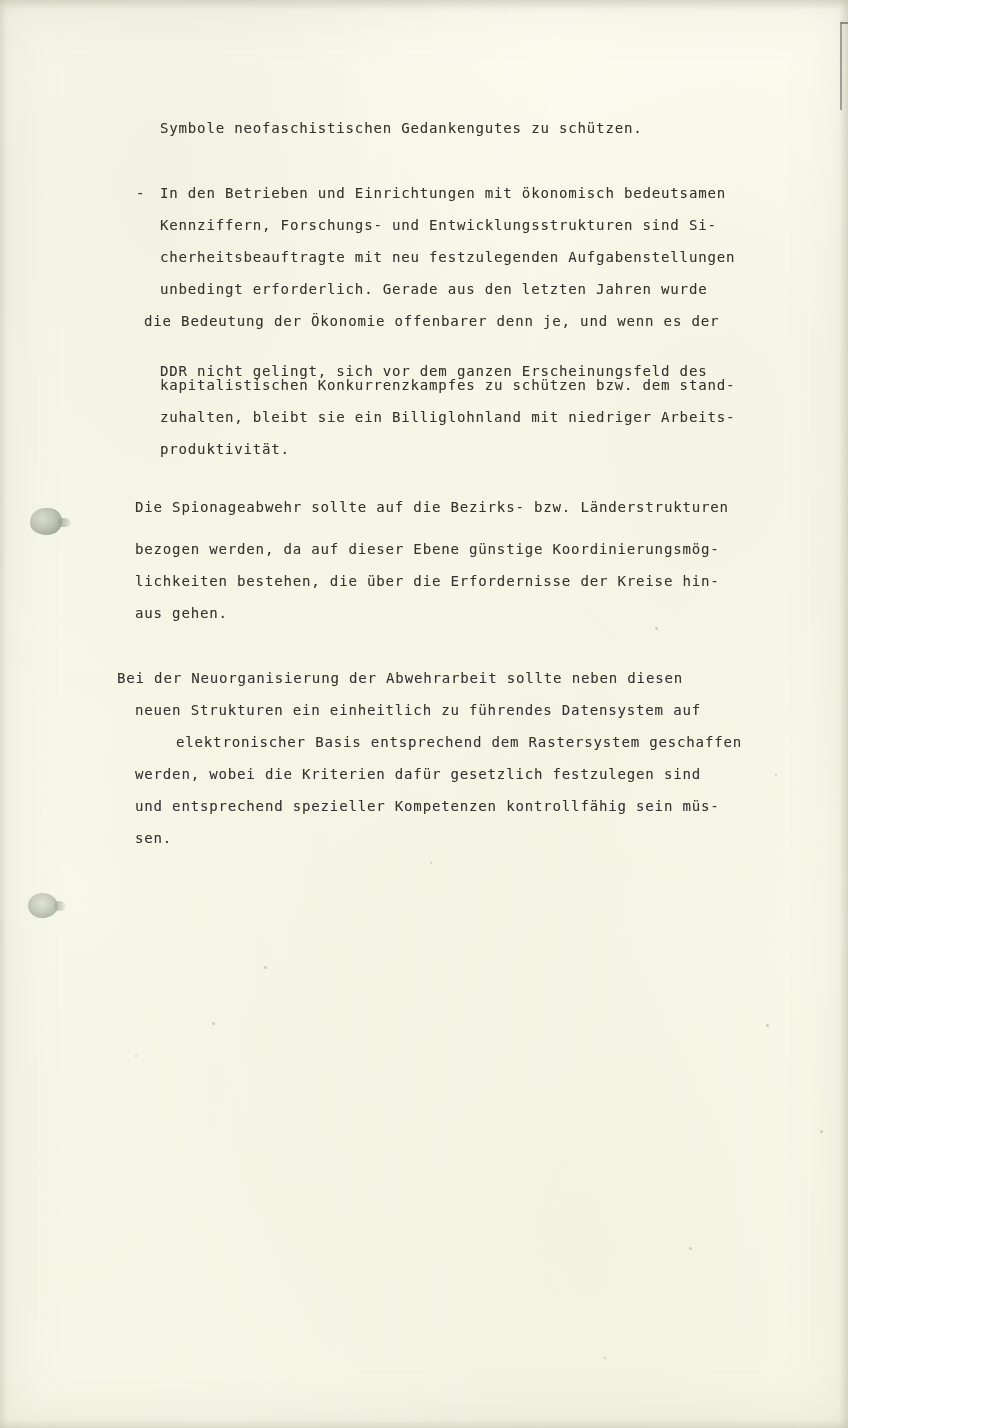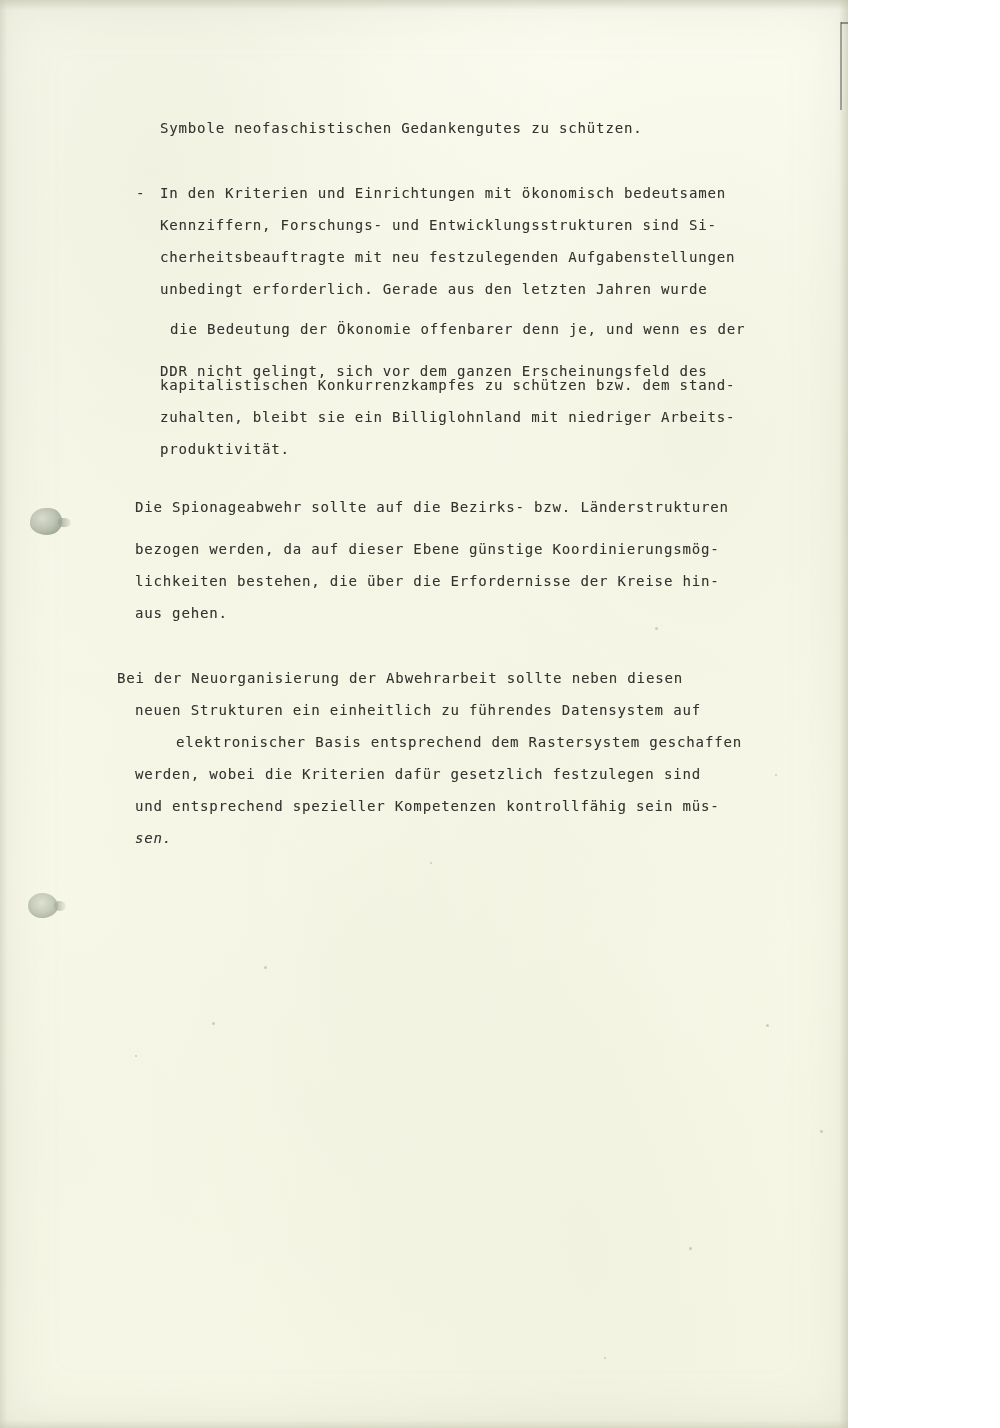--- a/index.html
+++ b/index.html
@@ -224,7 +224,7 @@
 
     <div class="tline" style="left:136px; top:186px;">-</div>
 
-    <div class="tline" style="left:160px; top:186px;">In den Kriterien und Einrichtungen mit ökonomisch bedeutsamen</div>
+    <div class="tline" style="left:160px; top:186px;">In den Betrieben und Einrichtungen mit ökonomisch bedeutsamen</div>
     <div class="tline" style="left:160px; top:218px;">Kennziffern, Forschungs- und Entwicklungsstrukturen sind Si-</div>
     <div class="tline" style="left:160px; top:250px;">cherheitsbeauftragte mit neu festzulegenden Aufgabenstellungen</div>
     <div class="tline" style="left:160px; top:282px;">unbedingt erforderlich. Gerade aus den letzten Jahren wurde</div>

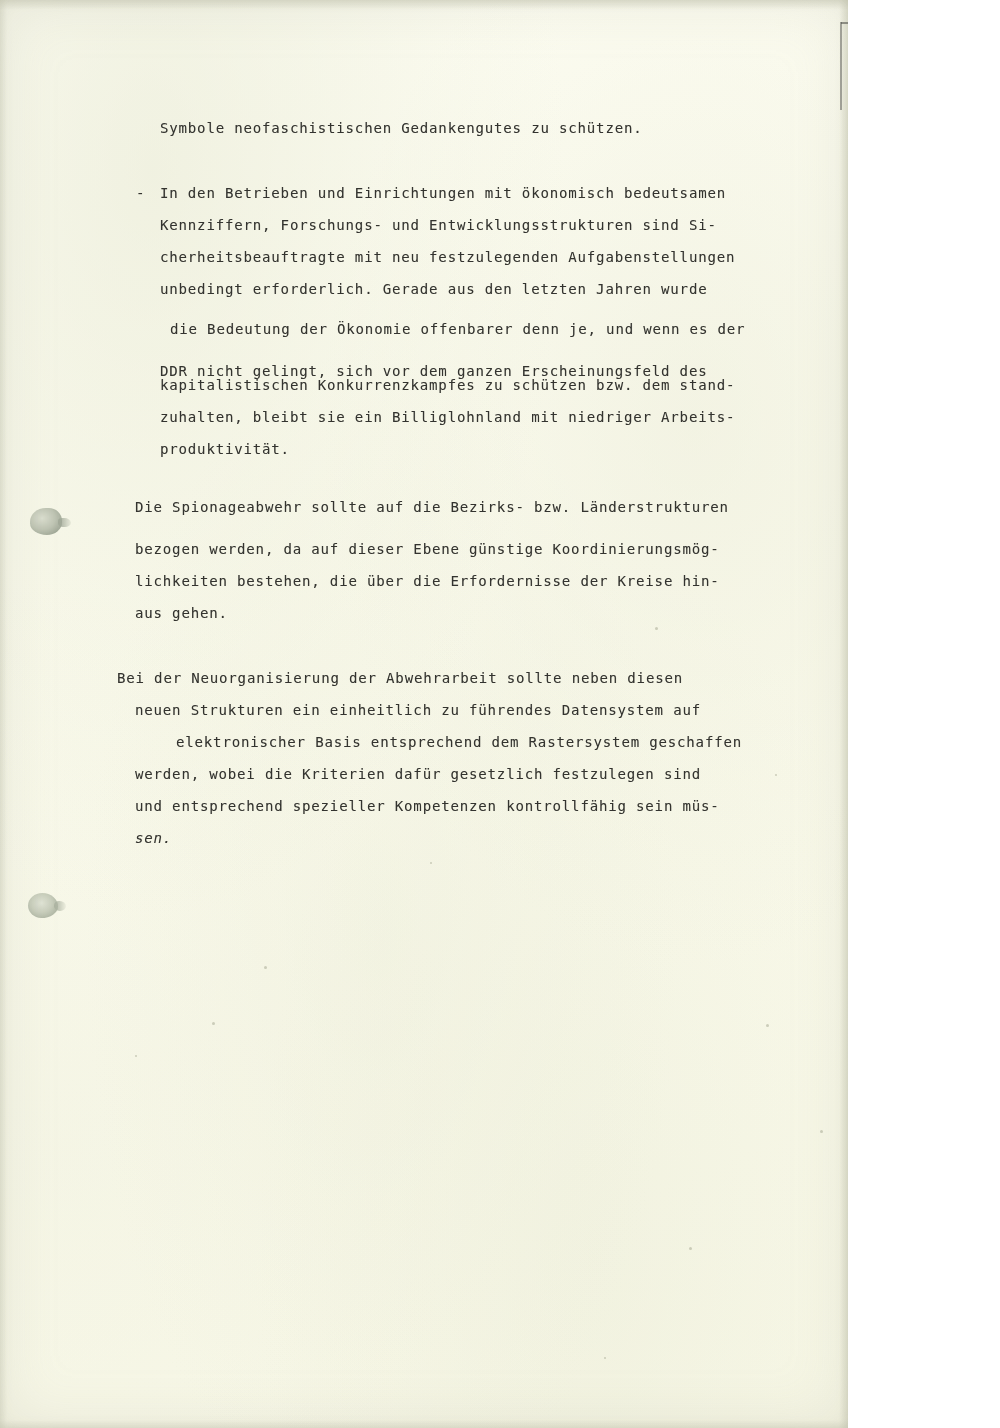--- a/index.html
+++ b/index.html
@@ -228,7 +228,7 @@
     <div class="tline" style="left:160px; top:218px;">Kennziffern, Forschungs- und Entwicklungsstrukturen sind Si-</div>
     <div class="tline" style="left:160px; top:250px;">cherheitsbeauftragte mit neu festzulegenden Aufgabenstellungen</div>
     <div class="tline" style="left:160px; top:282px;">unbedingt erforderlich. Gerade aus den letzten Jahren wurde</div>
-    <div class="tline" style="left:170px; top:314px;margin-top:8px;">die Bedeutung der Ökonomie offenbarer denn je, und wenn es der</div>
+    <div class="tline" style="left:144px; top:314px;">die Bedeutung der Ökonomie offenbarer denn je, und wenn es der</div>
     <div class="tline" style="left:160px; top:364px;">DDR nicht gelingt, sich vor dem ganzen Erscheinungsfeld des</div>
     <div class="tline" style="left:160px; top:378px;">kapitalistischen Konkurrenzkampfes zu schützen bzw. dem stand-</div>
     <div class="tline" style="left:160px; top:410px;">zuhalten, bleibt sie ein Billiglohnland mit niedriger Arbeits-</div>

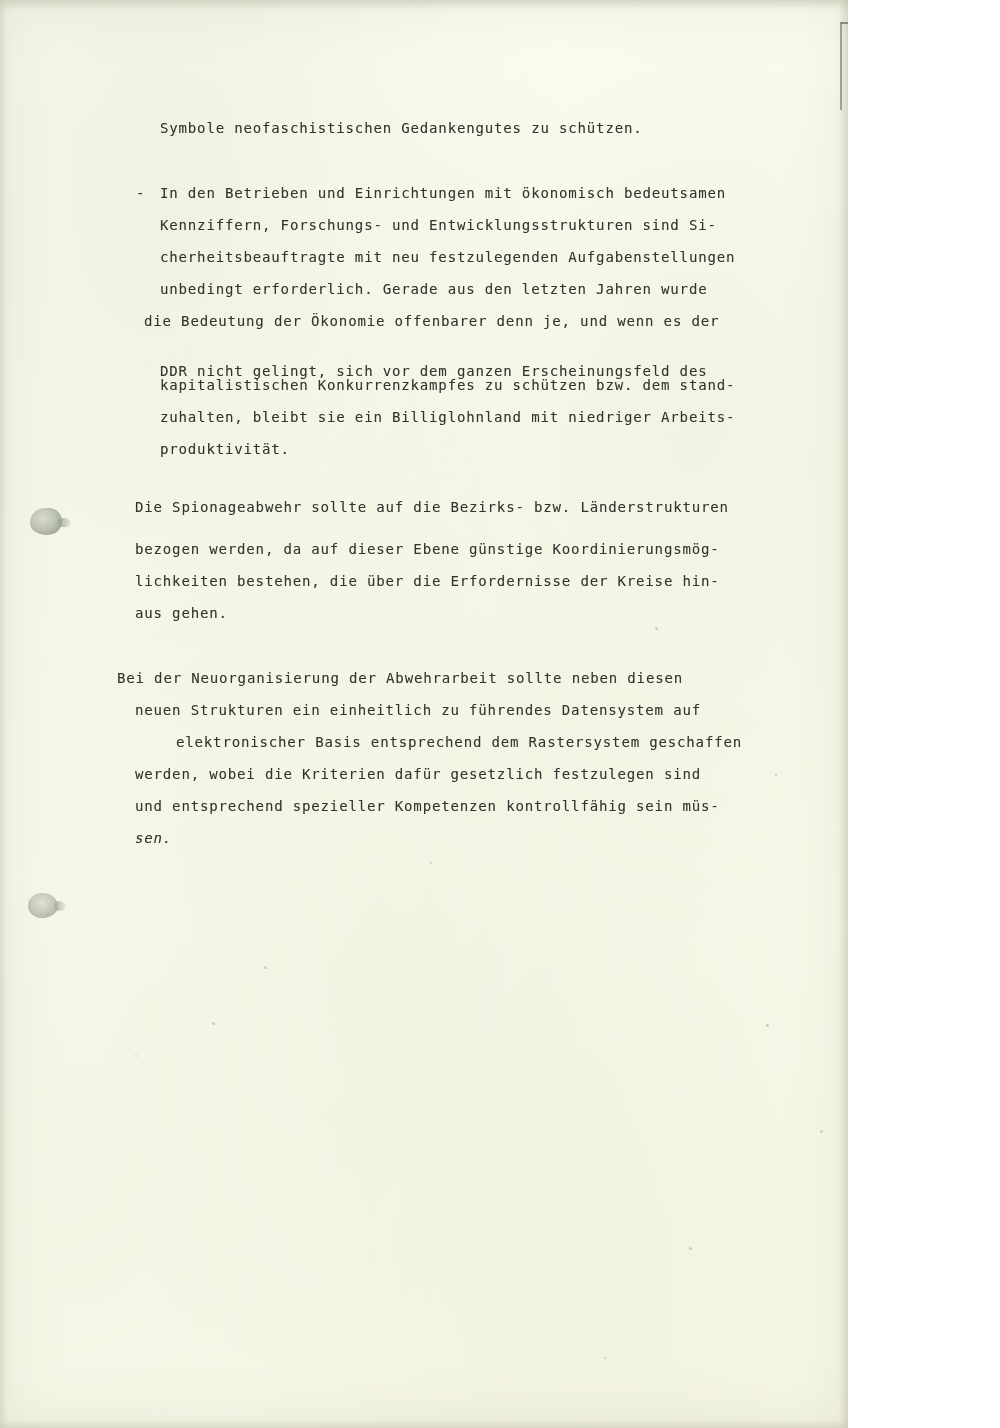--- a/index.html
+++ b/index.html
@@ -244,7 +244,7 @@
     <div class="tline" style="left:135px; top:735px;margin-left:41px;">elektronischer Basis entsprechend dem Rastersystem geschaffen</div>
     <div class="tline" style="left:135px; top:767px;">werden, wobei die Kriterien dafür gesetzlich festzulegen sind</div>
     <div class="tline" style="left:135px; top:799px;">und entsprechend spezieller Kompetenzen kontrollfähig sein müs-</div>
-    <div class="tline" style="left:135px; top:831px;font-style:italic;">sen.</div>
+    <div class="tline" style="left:135px; top:831px;">sen.</div>
 
   </div>
 

